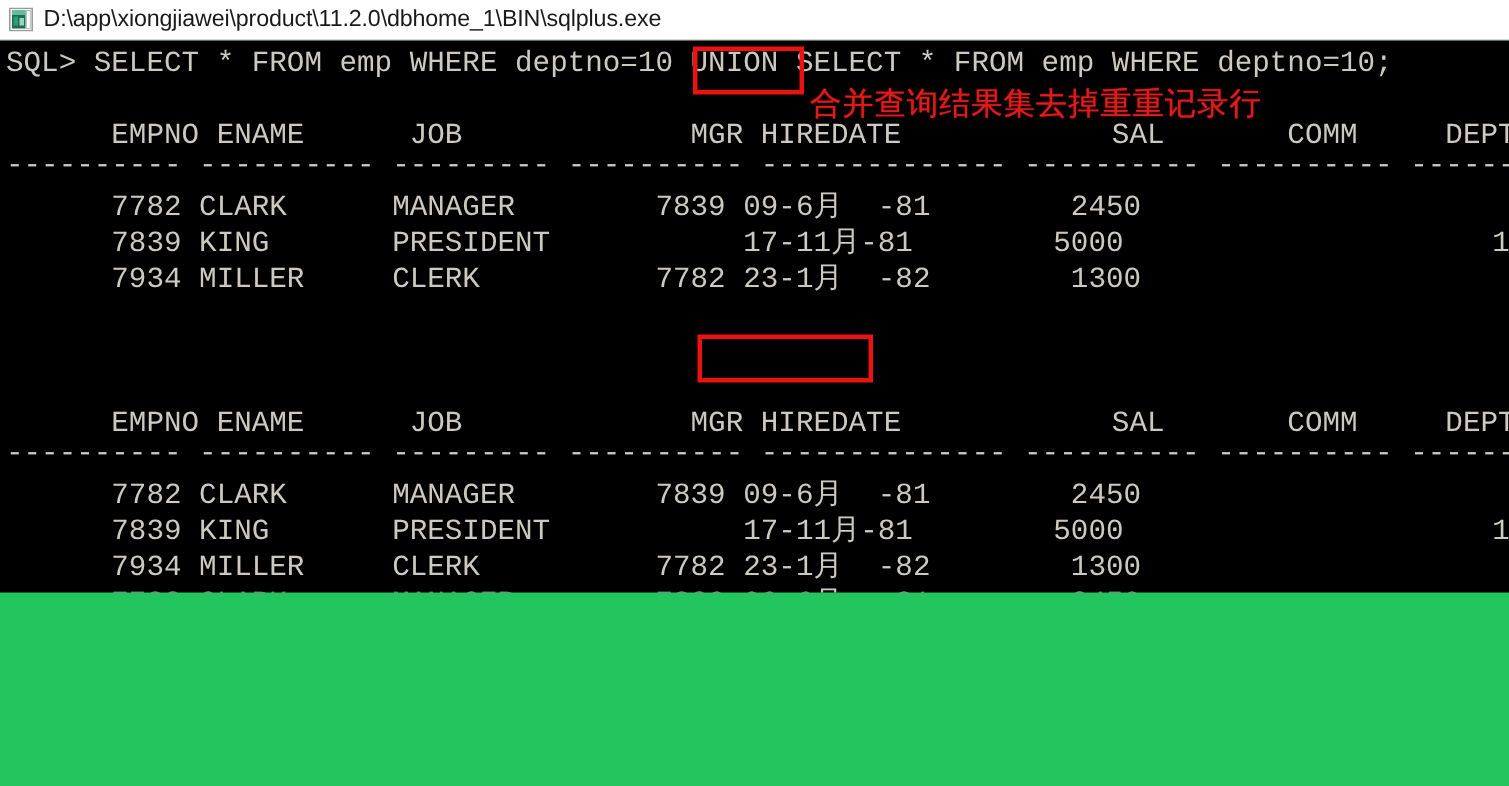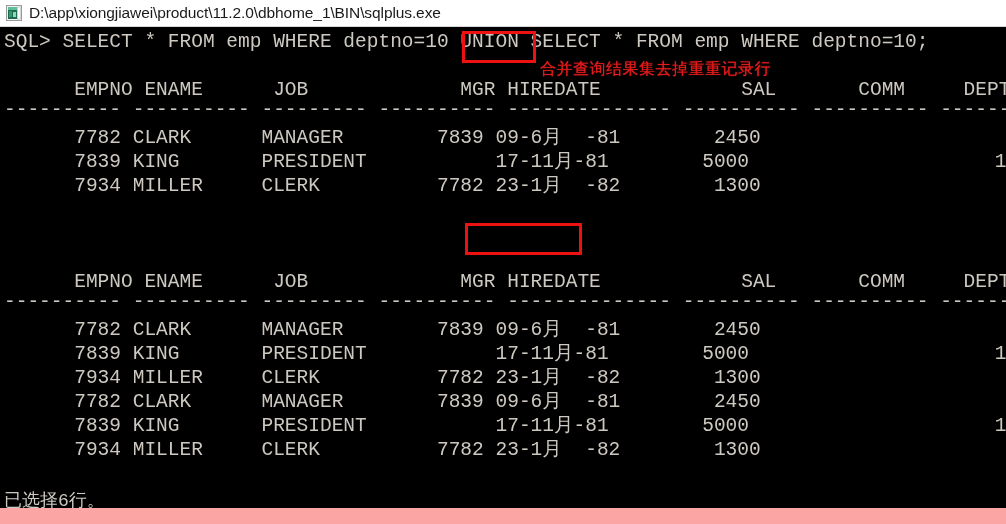--- a/index.html
+++ b/index.html
@@ -12,7 +12,7 @@
     width: 1006px;
     height: 524px;
     overflow: hidden;
-    background: #fca5a5;
+    background: #22c55e;
     font-family: "Liberation Serif", "DejaVu Serif", serif;
   }
 

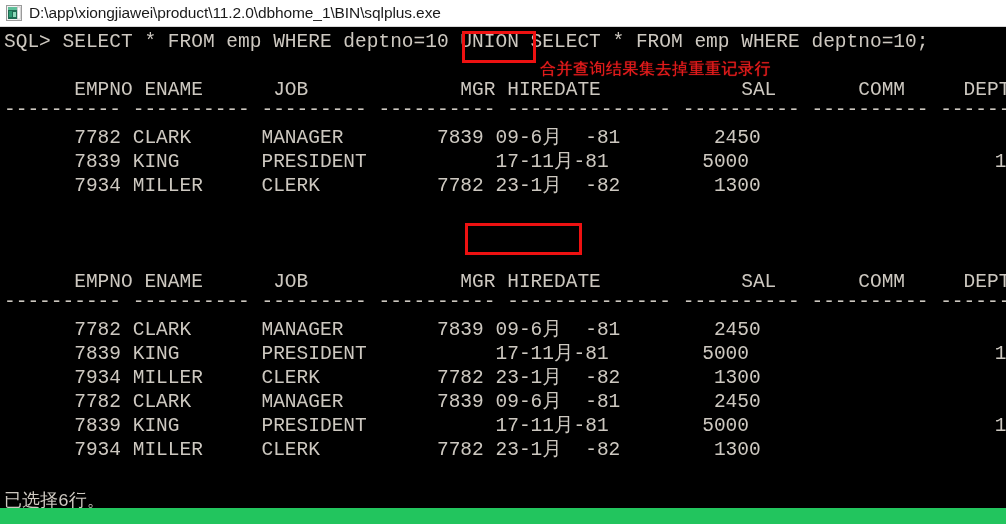--- a/index.html
+++ b/index.html
@@ -49,7 +49,7 @@
     position: absolute;
     left: 0; top: 27px;
     width: 1006px;
-    height: 481px;
+    height: 368px;
     background: #000000;
     overflow: hidden;
   }

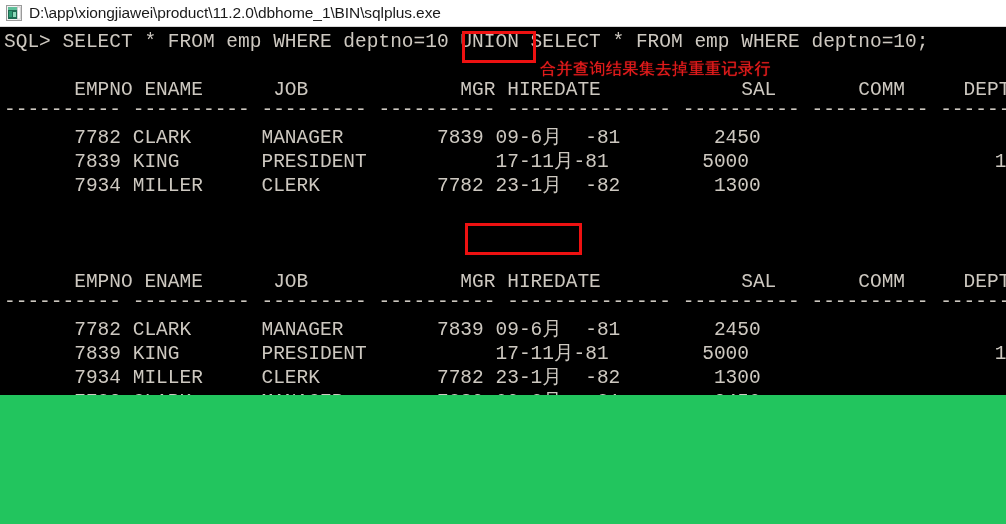--- a/index.html
+++ b/index.html
@@ -80,7 +80,7 @@
     white-space: pre;
     color: #e01b1b;
     font-family: "DejaVu Sans", "Liberation Sans", sans-serif;
-    font-size: 16px;
+    font-size: 21px;
     line-height: 24px;
     letter-spacing: 0.5px;
     text-shadow: 0 0 1px #e01b1b;

